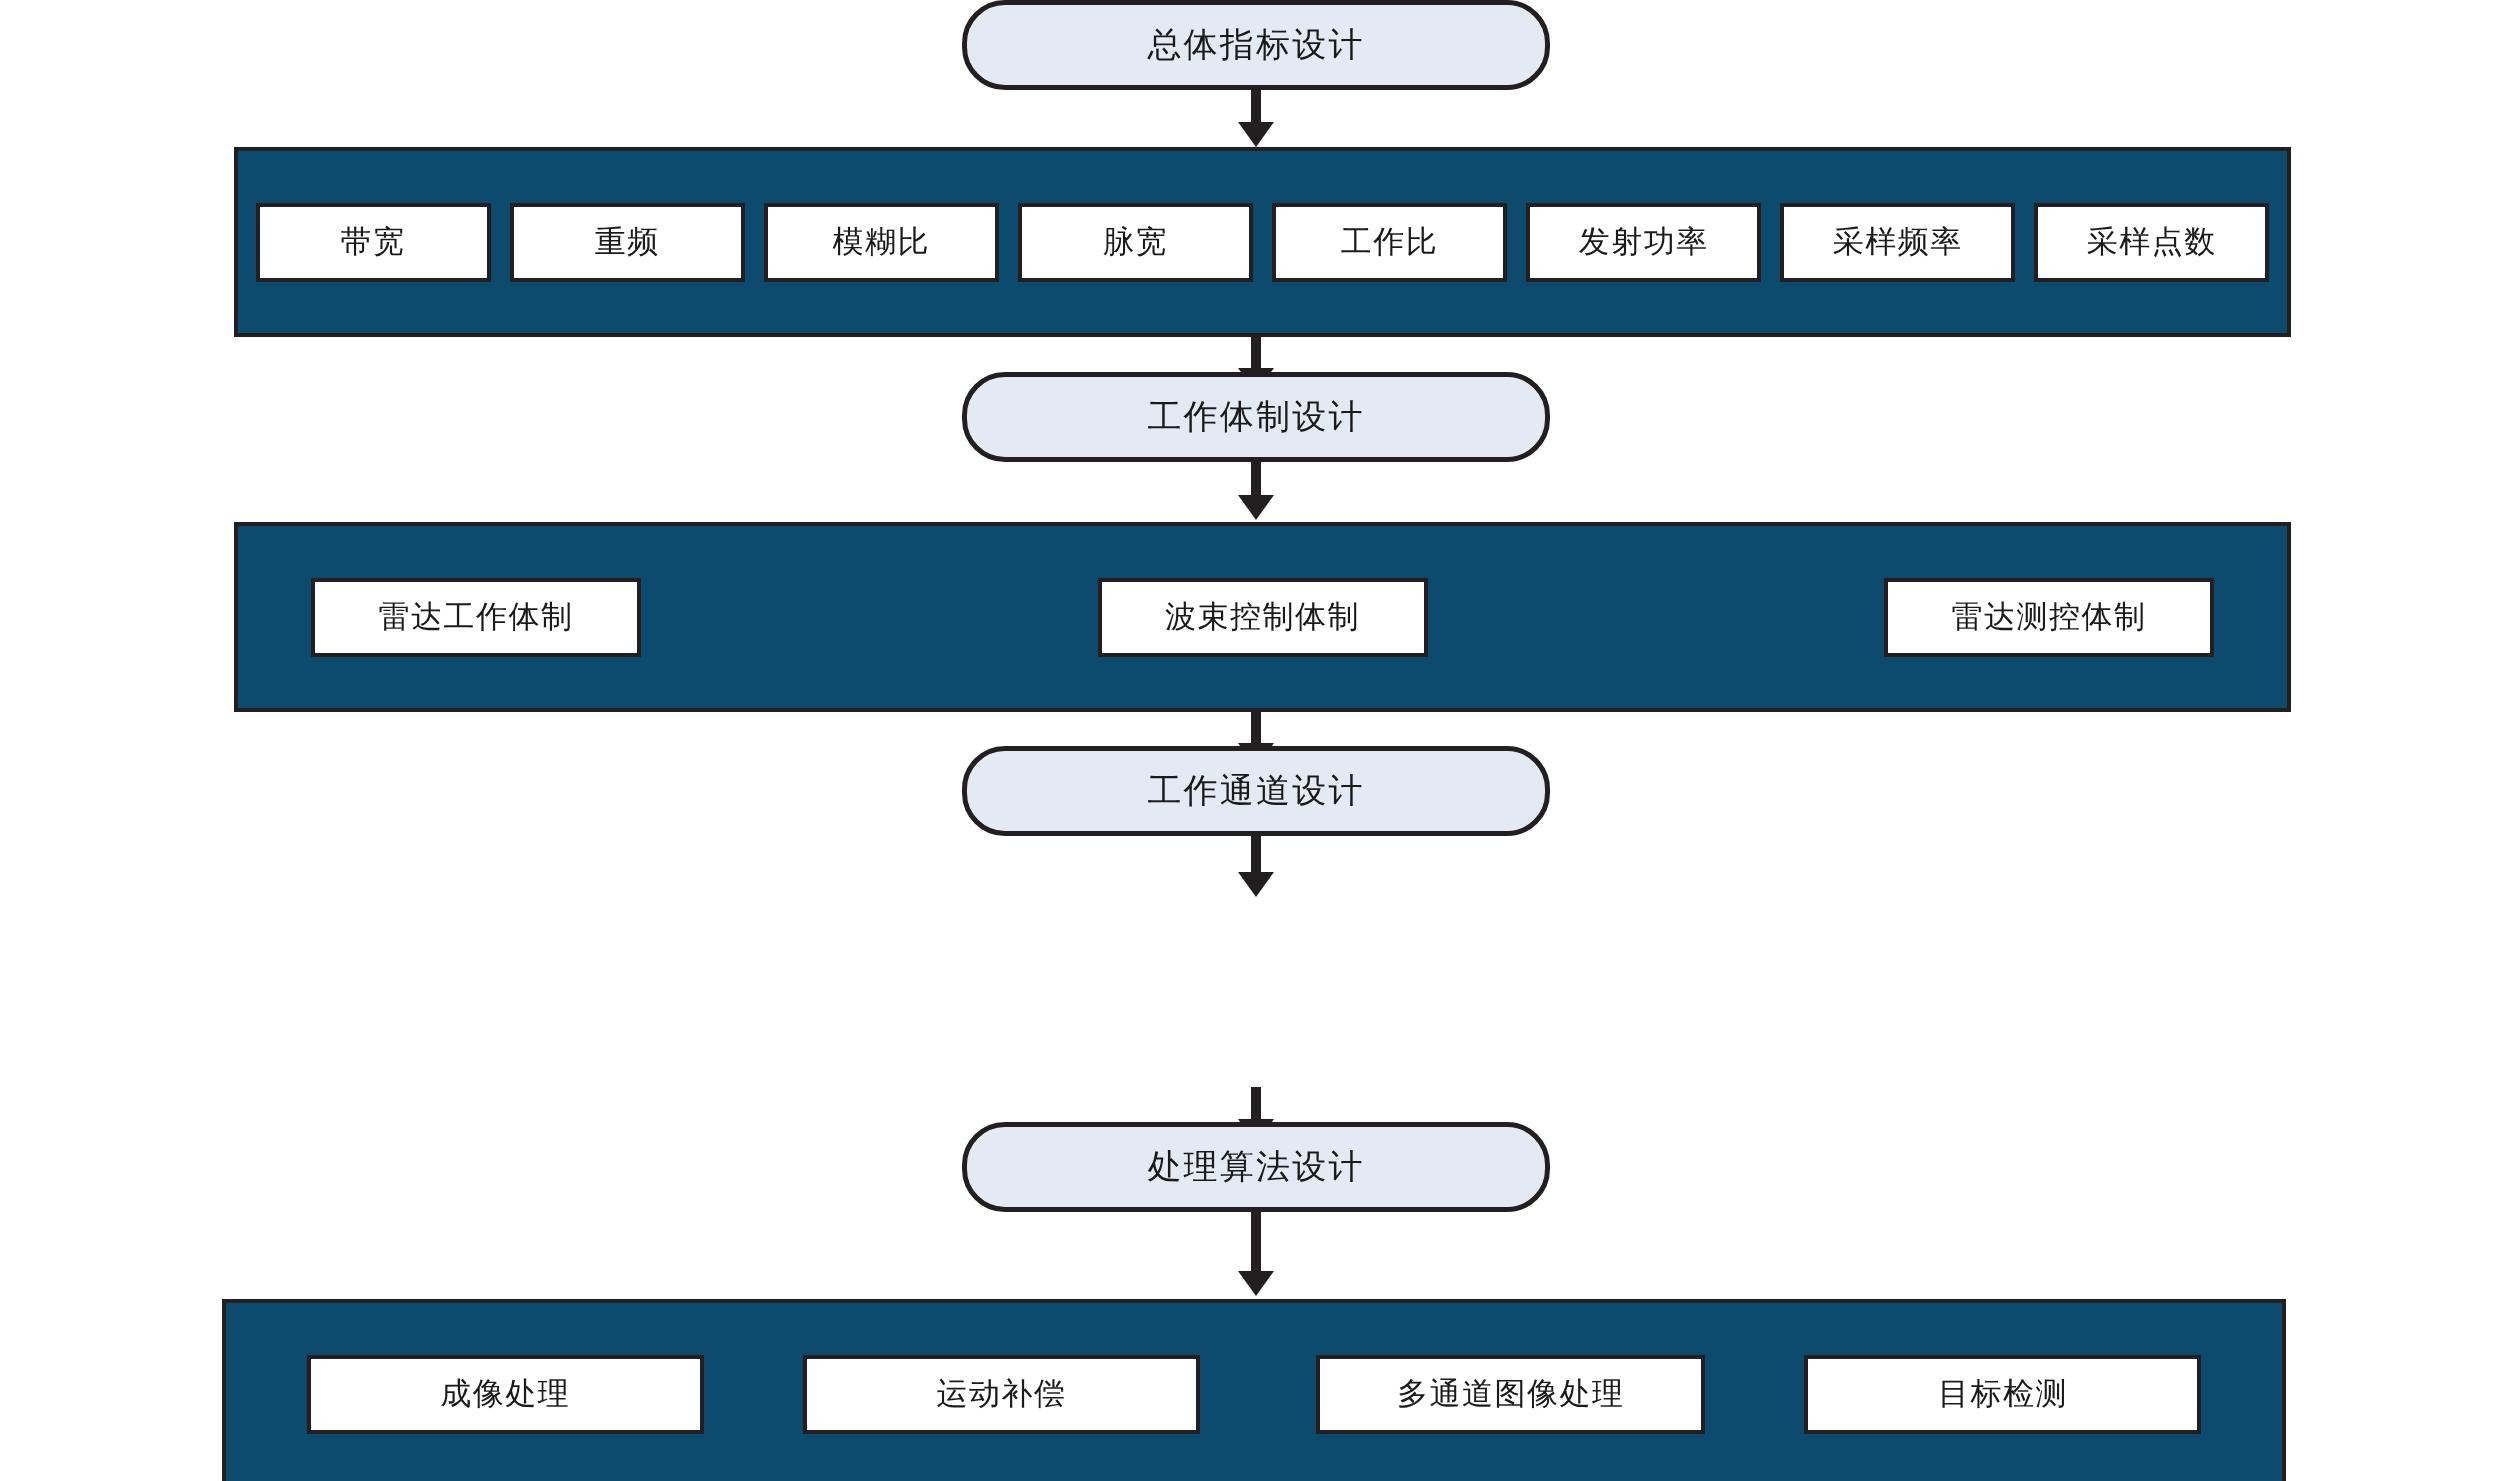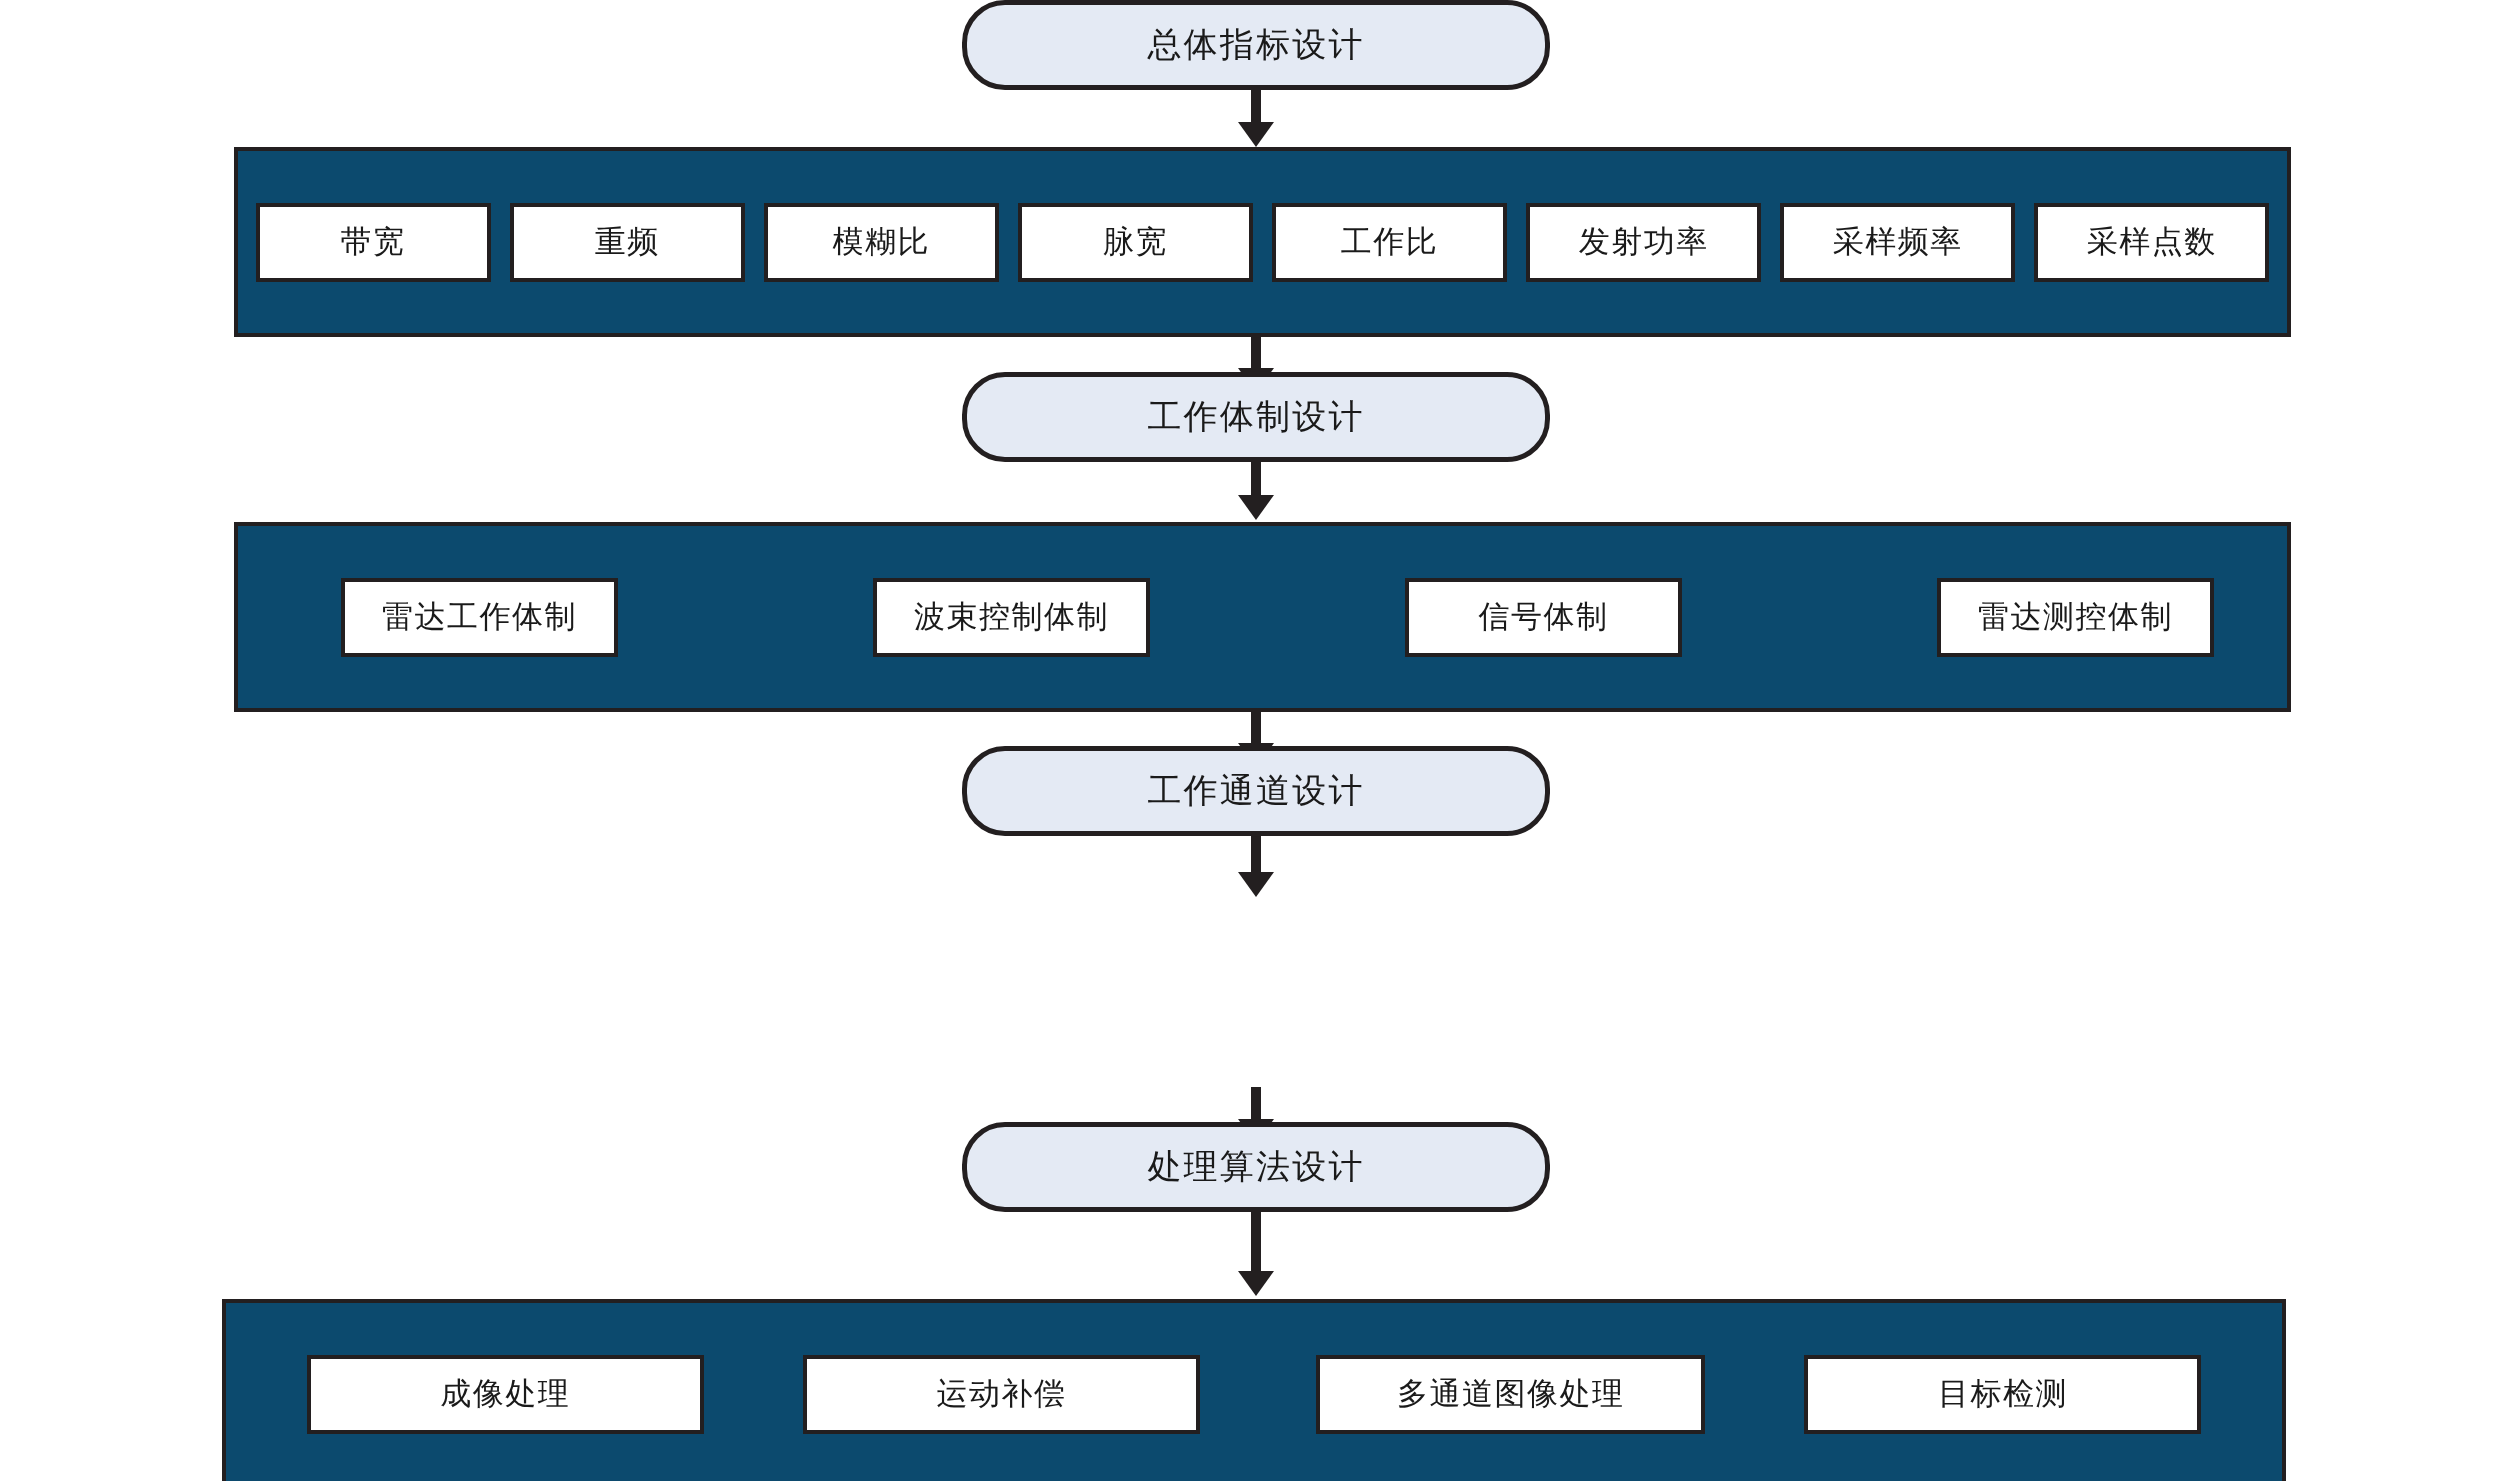--- a/index.html
+++ b/index.html
@@ -76,7 +76,7 @@
 
   .row2 { left: 234px; top: 522px; width: 2057px; height: 190px; }
   .row2 .group-inner { padding: 0 73px; justify-content: space-between; }
-  .row2 .item { width: 277px; margin-left: 30px; }
+  .row2 .item { width: 330px; }
 
   .row3 { left: 231px; top: 898px; width: 2049px; height: 190px; }
   .row3 .group-inner { padding: 0 35px; justify-content: space-between; }

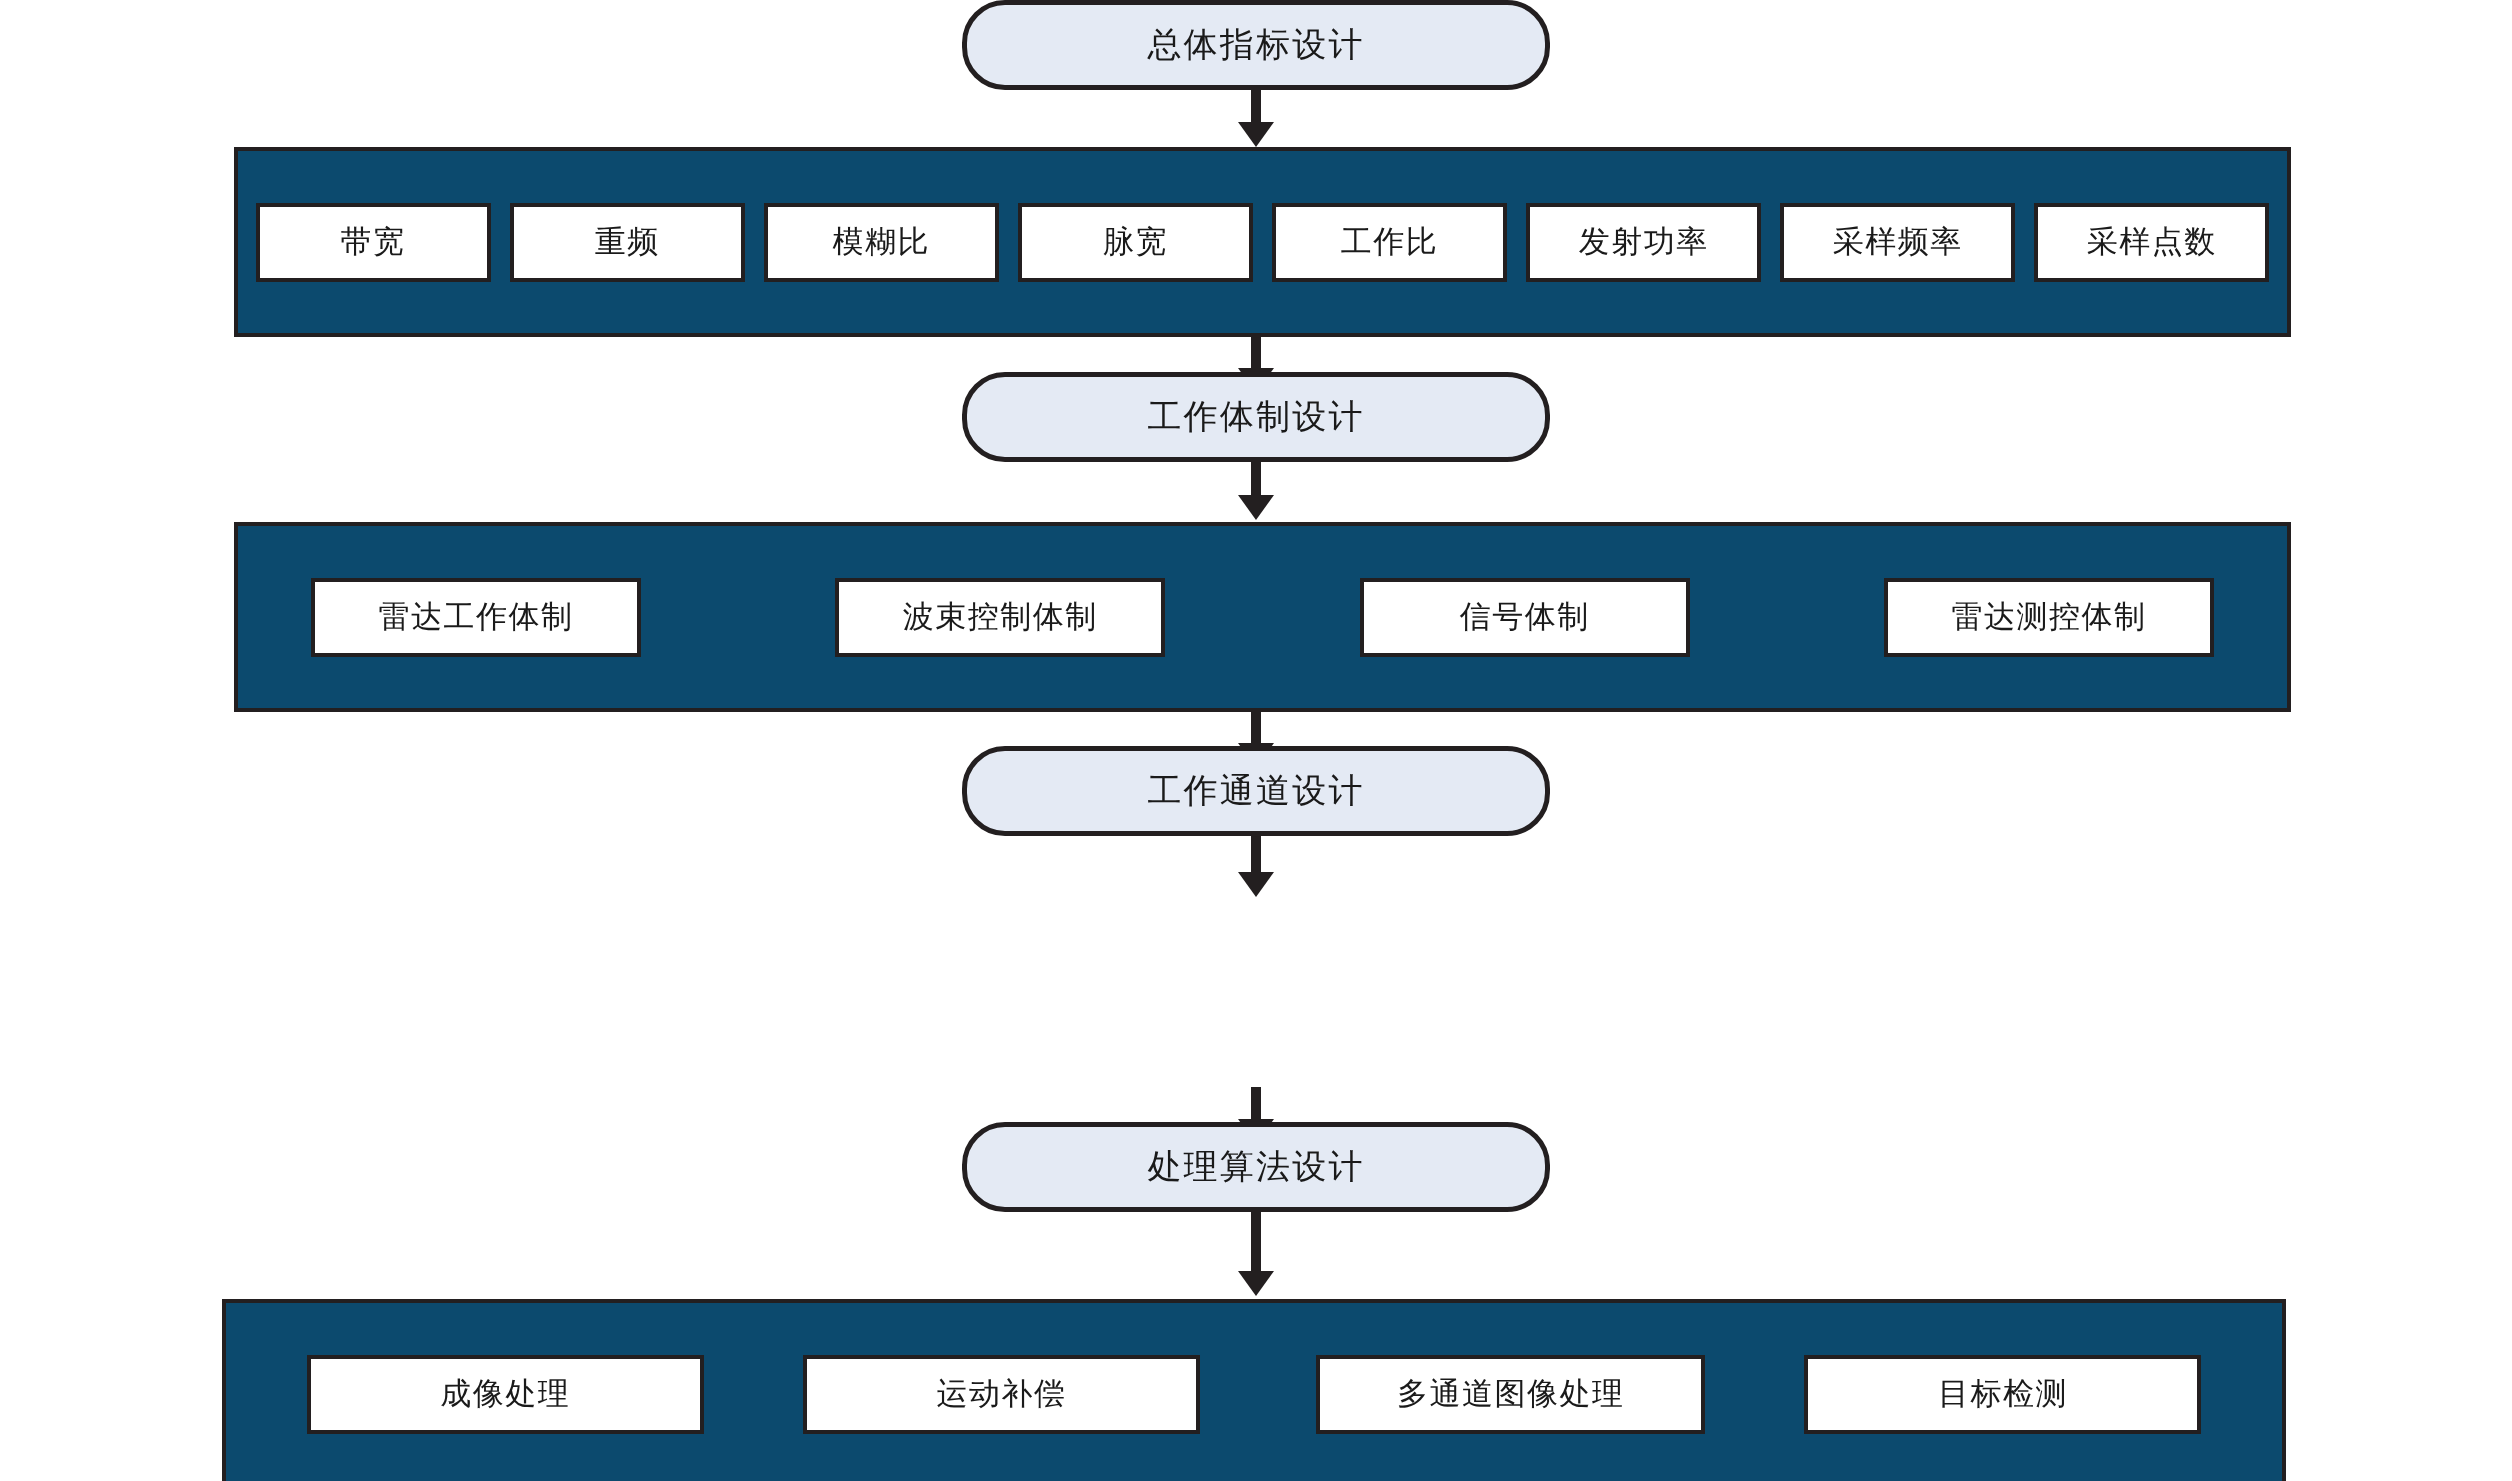--- a/index.html
+++ b/index.html
@@ -178,9 +178,6 @@
           <span>波束控制体制</span>
         </div>
       <div class="item">
-          <span>信号体制</span>
-        </div>
-      <div class="item">
           <span>雷达测控体制</span>
         </div>
     </div>

